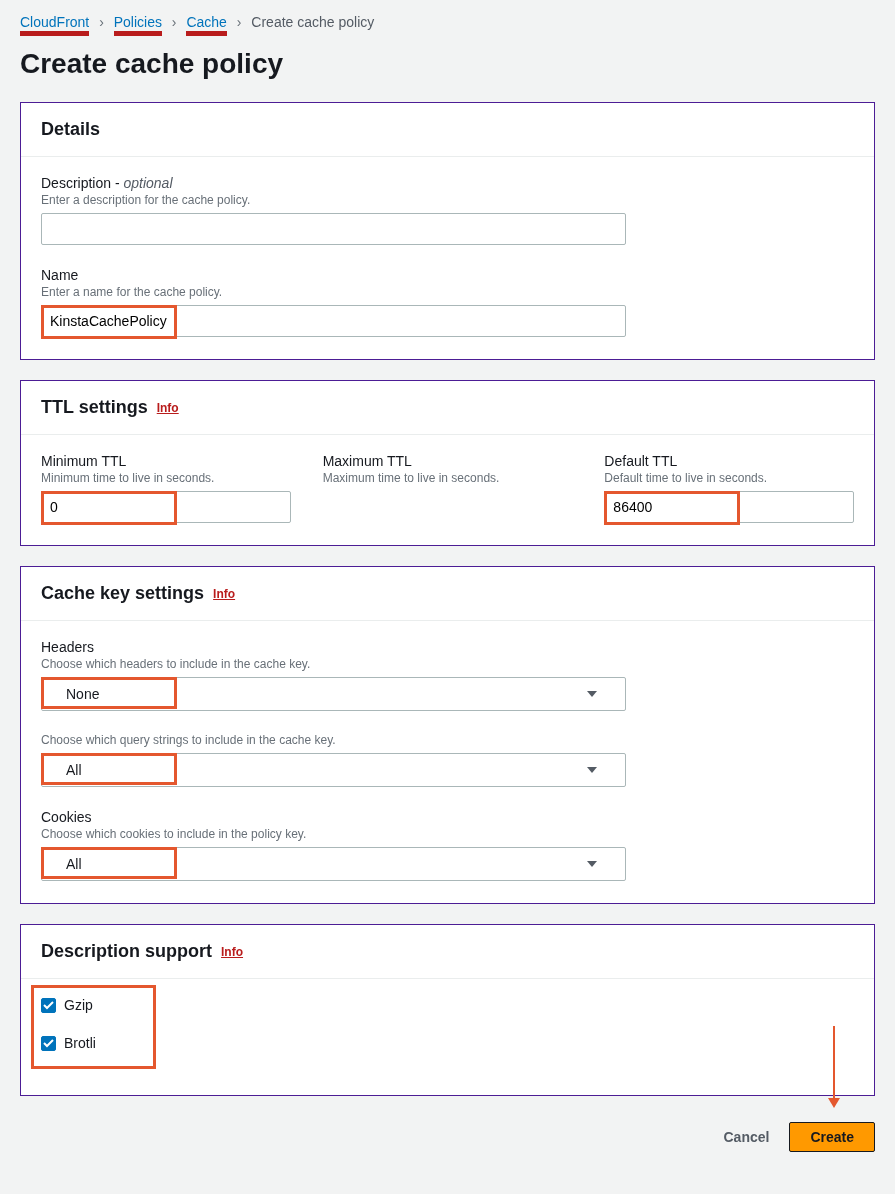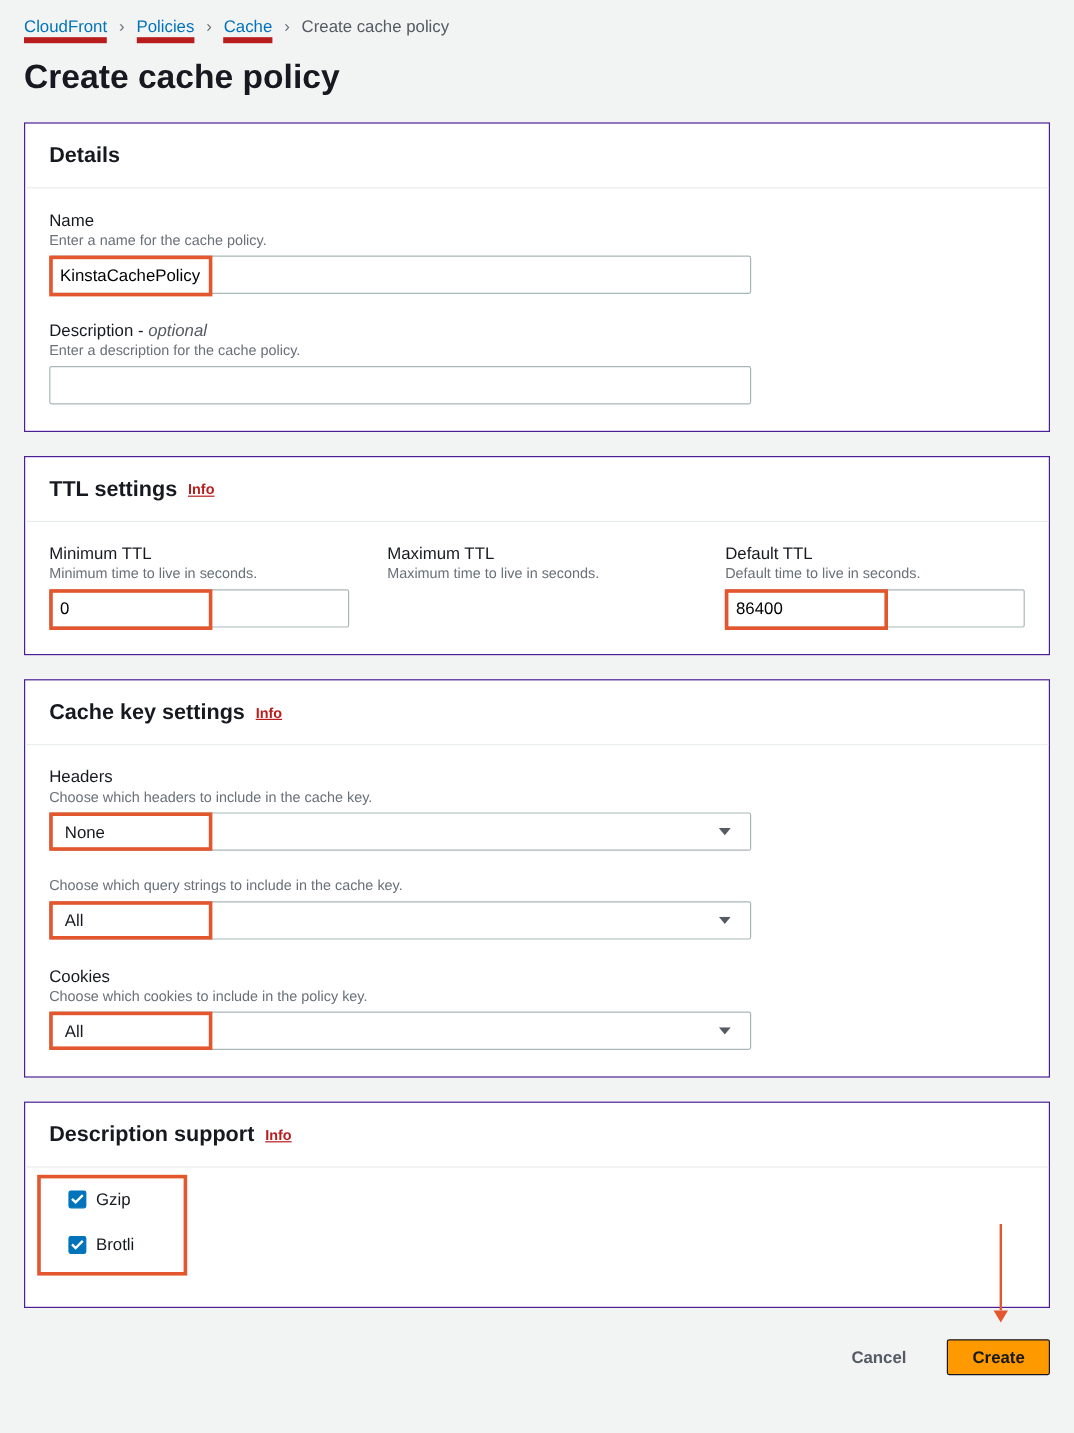--- a/index.html
+++ b/index.html
@@ -219,19 +219,19 @@
   <div class="panel-header">Details</div>
   <div class="panel-body">
     <div class="field">
+      <div class="field-label">
+        <span>Description - </span><span class="optional">optional</span>
+      </div>
+      <div class="field-desc">Enter a description for the cache policy.</div>
+      <input type="text" class="text-input" value="" style="">
+    </div>
+    <div class="field">
       <div class="field-label">Name</div>
       <div class="field-desc">Enter a name for the cache policy.</div>
       <div class="rel">
         <input type="text" class="text-input" value="KinstaCachePolicy" style="">
         <div class="hl-name"></div>
       </div>
-    </div>
-    <div class="field">
-      <div class="field-label">
-        <span>Description - </span><span class="optional">optional</span>
-      </div>
-      <div class="field-desc">Enter a description for the cache policy.</div>
-      <input type="text" class="text-input" value="" style="">
     </div>
   </div>
 </div>

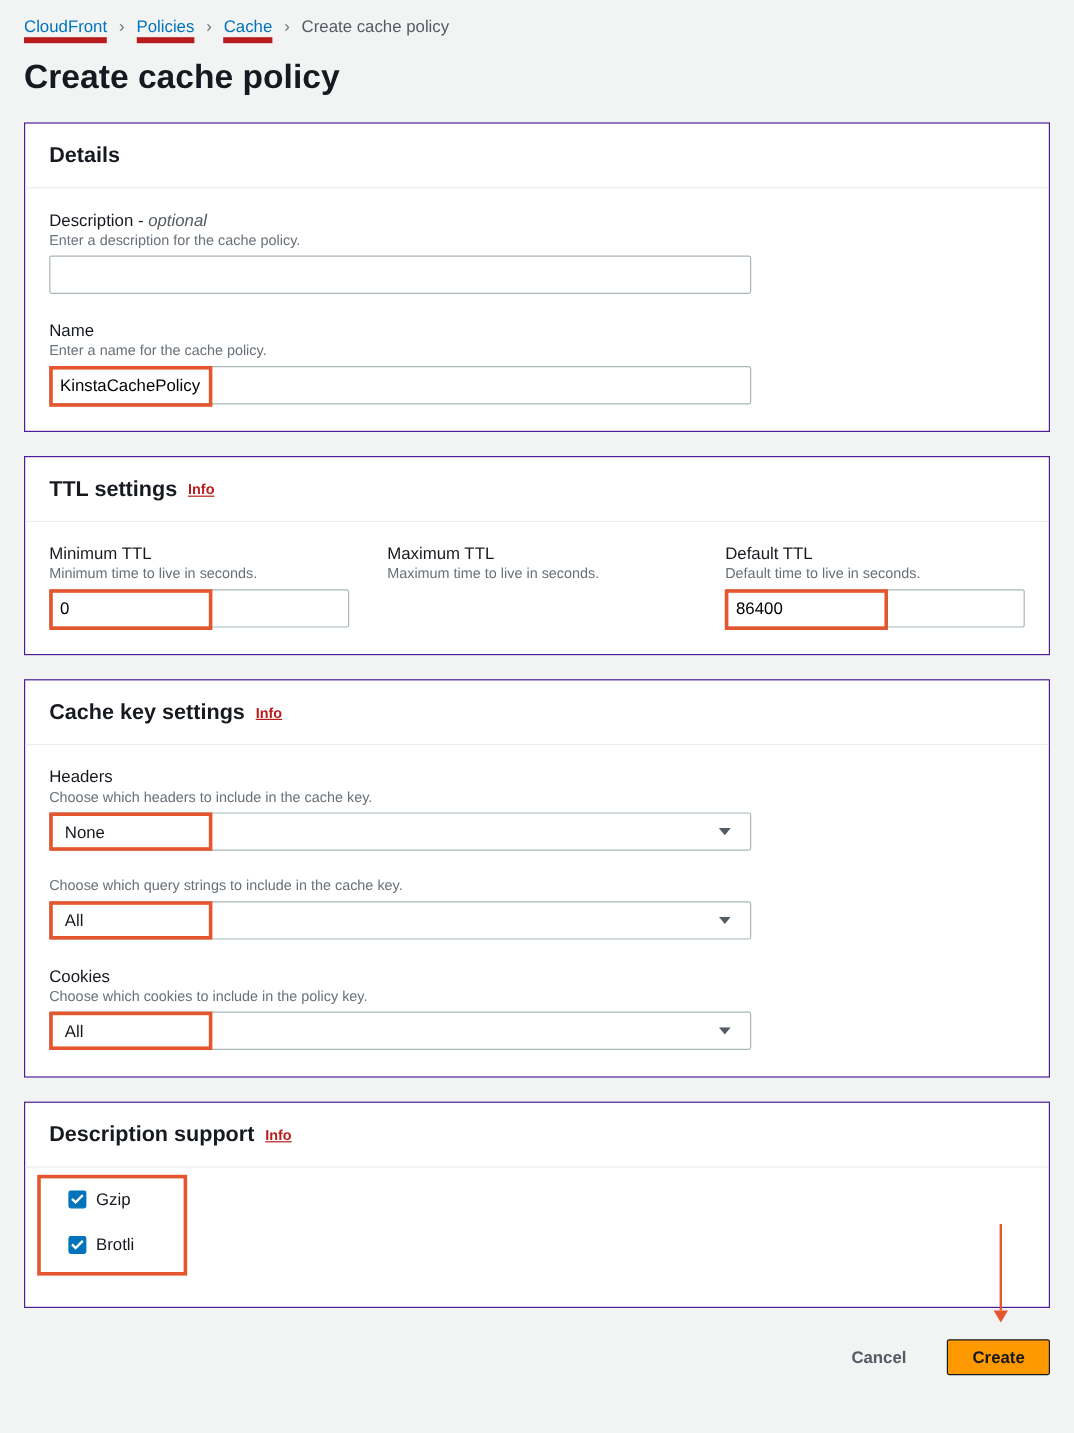--- a/index.html
+++ b/index.html
@@ -105,7 +105,7 @@
     position: relative;
     display: flex;
     align-items: center;
-    padding: 4px;
+    padding: 16px;
   }
   .select-value {
     flex: 1;

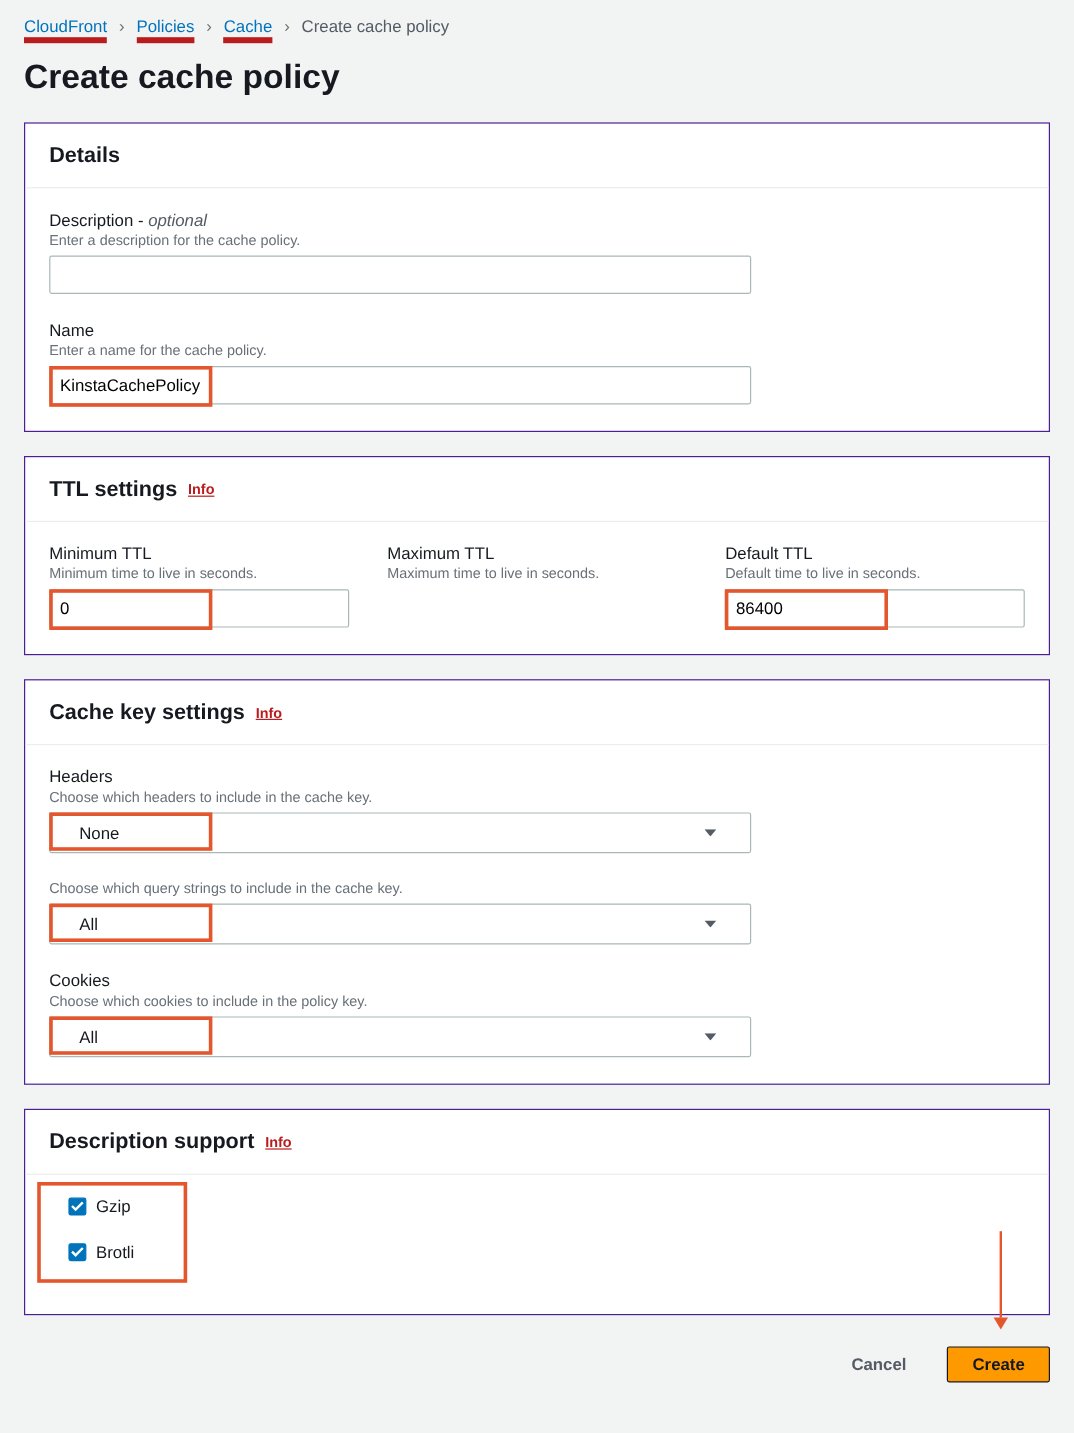--- a/index.html
+++ b/index.html
@@ -122,7 +122,6 @@
     display: flex;
     align-items: center;
     margin-bottom: 22px;
-    margin-left: 16px;
   }
   .checkbox-row:last-child { margin-bottom: 0; }
   .checkbox {

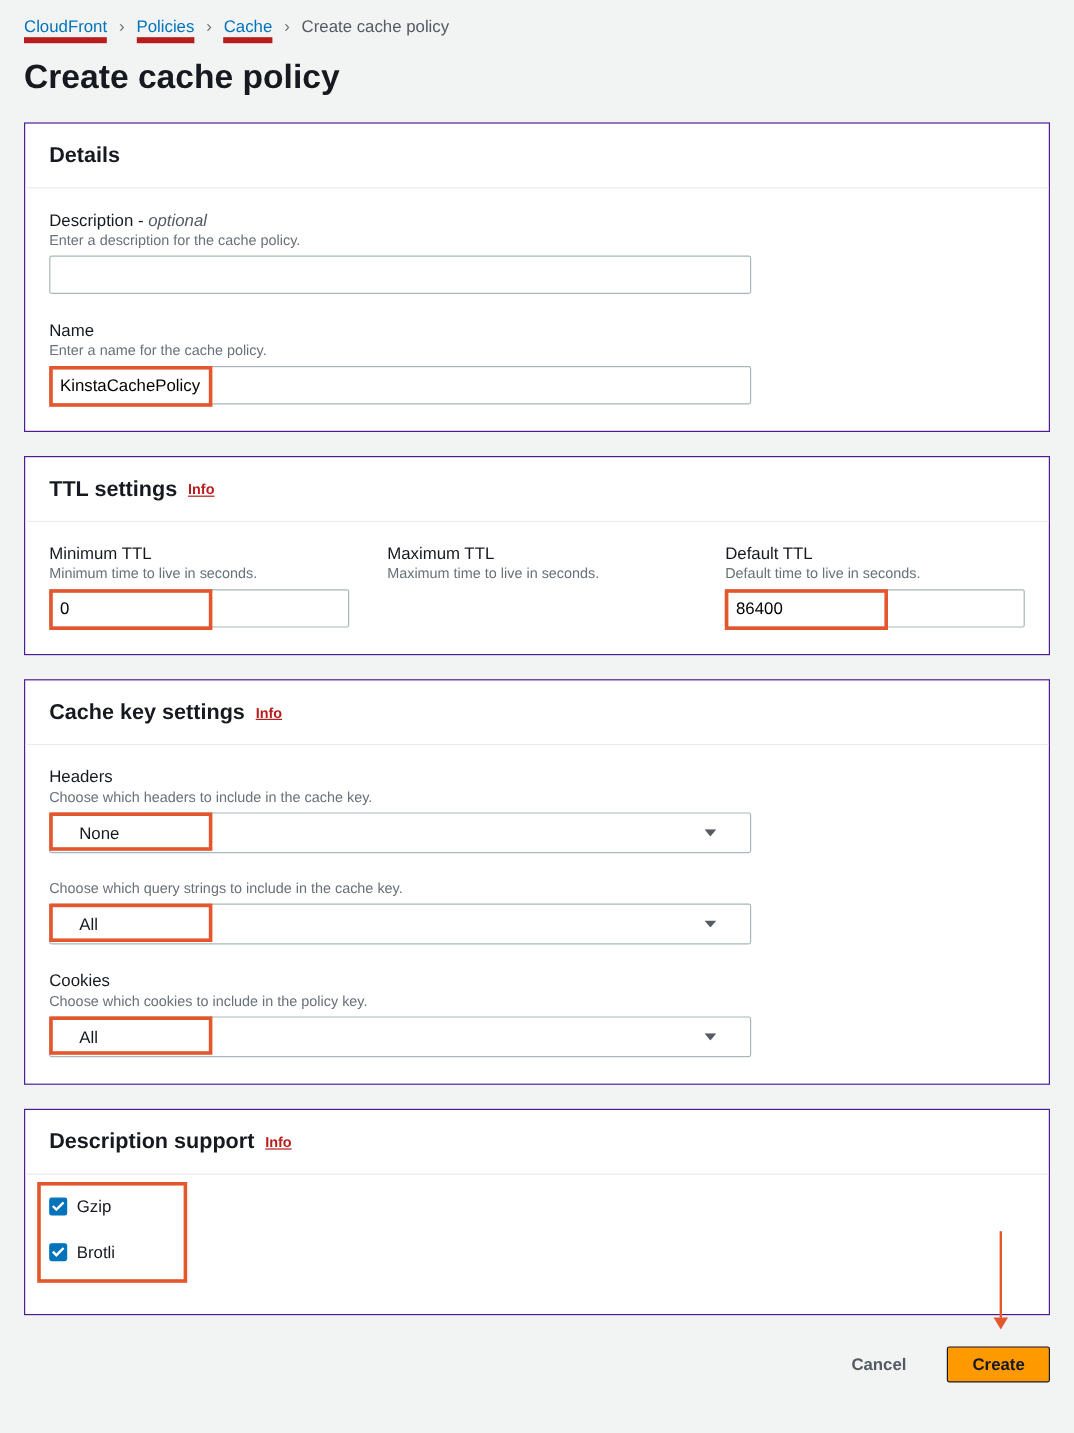--- a/index.html
+++ b/index.html
@@ -154,7 +154,6 @@
   .actions {
     display: flex;
     justify-content: flex-end;
-    gap: 14px;
     padding: 6px 0;
     align-items: center;
   }

